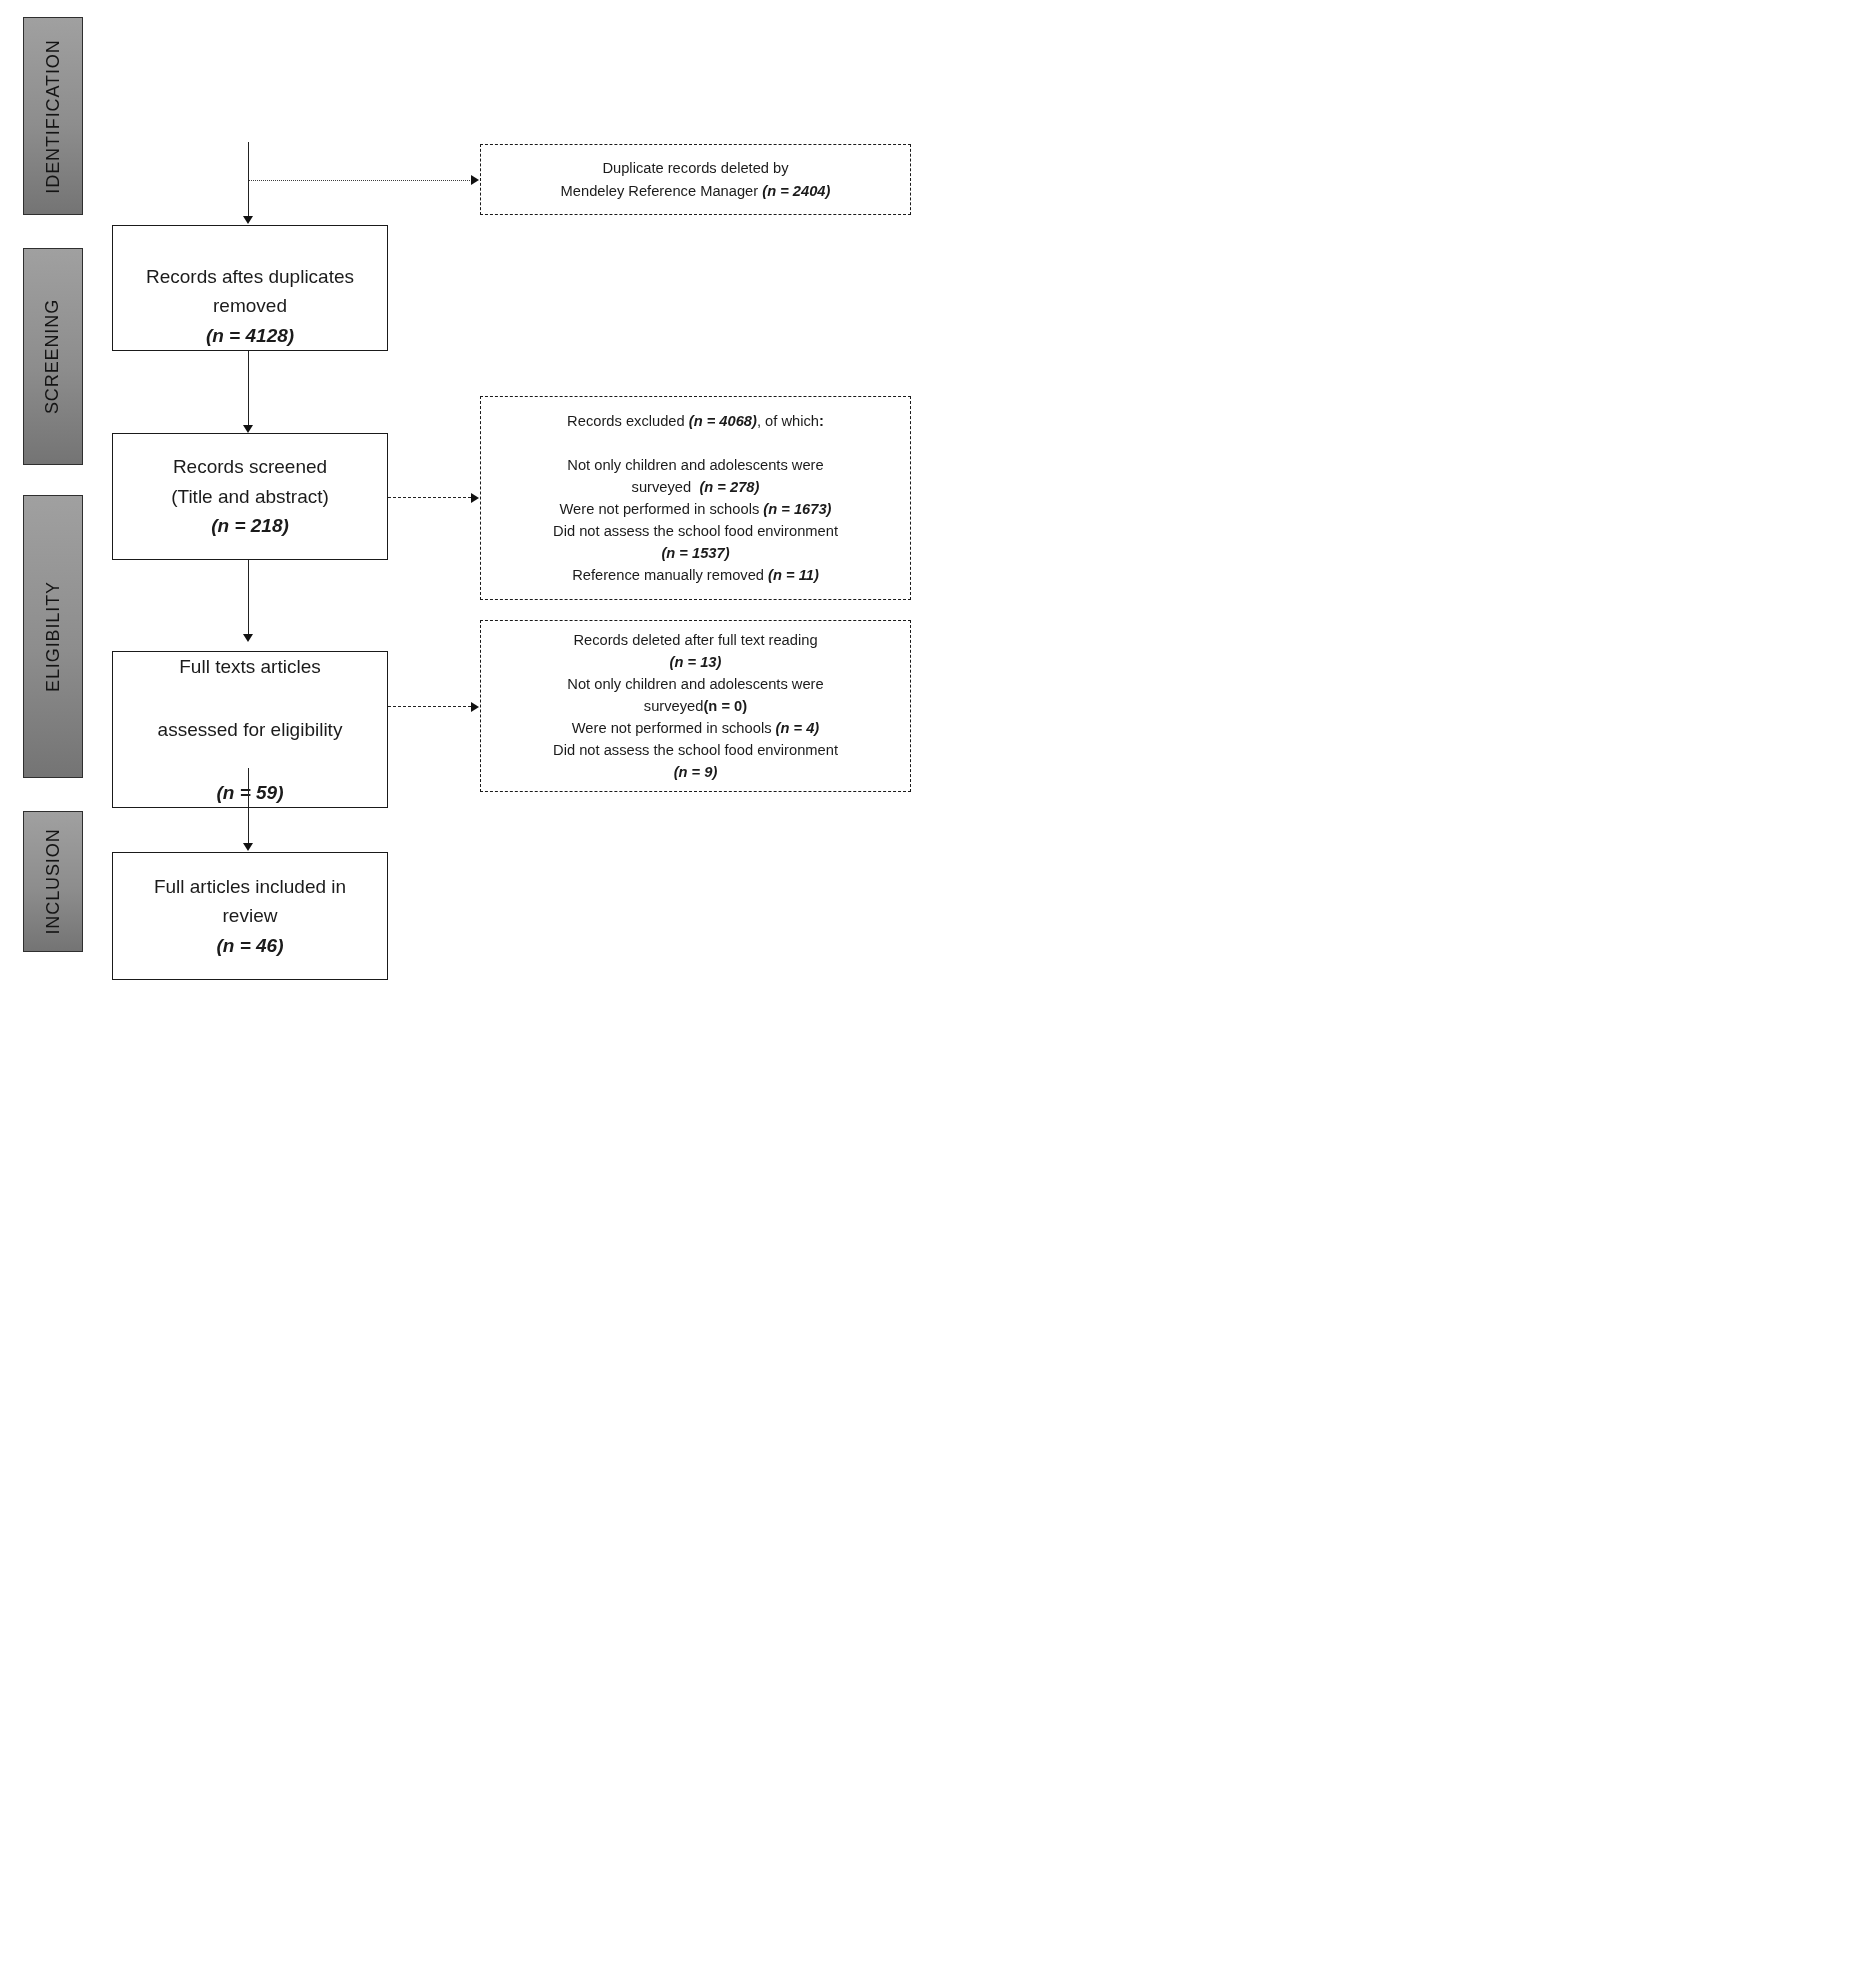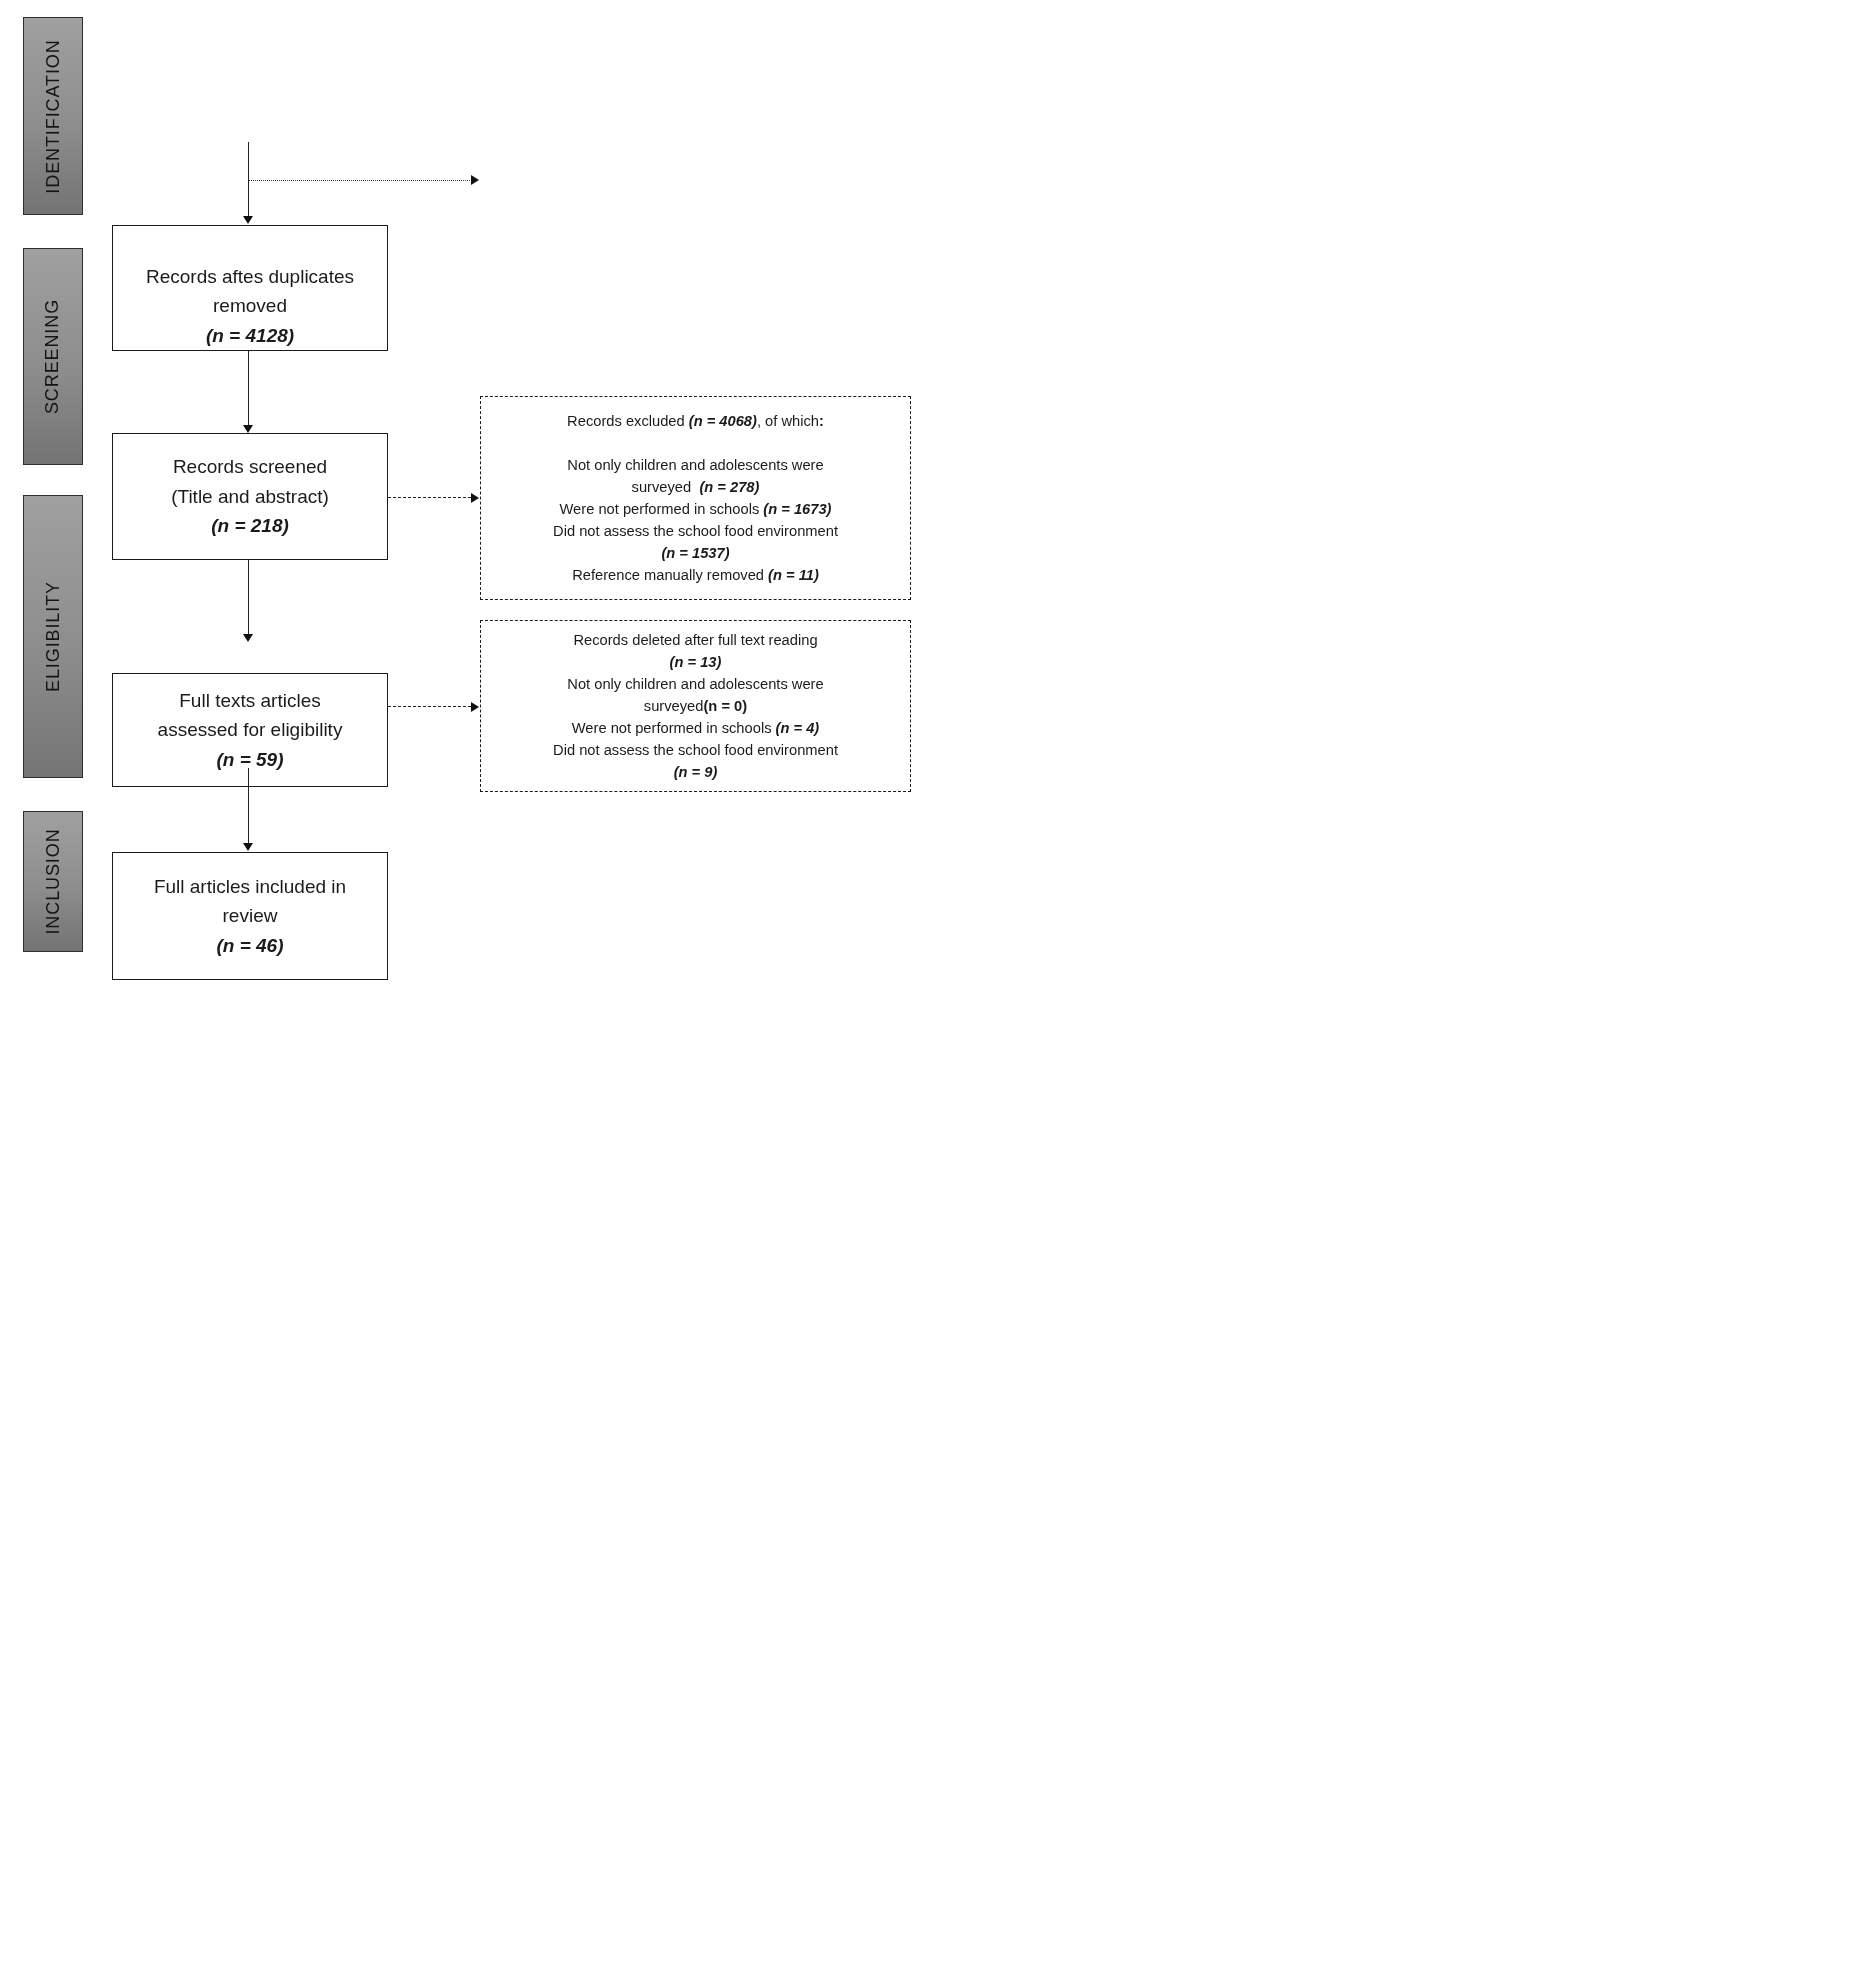--- a/index.html
+++ b/index.html
@@ -140,6 +140,10 @@
       <div class="line"><span class="bi">(n = 46)</span></div>
     </div>
 
+  <div class="side-box" style="top:144px; height:71px;">
+      <div class="line"><span>Duplicate records deleted by</span></div>
+      <div class="line"><span>Mendeley Reference Manager </span><span class="bi">(n = 2404)</span></div>
+    </div>
   <div class="side-box" style="top:396px; height:204px;">
       <div class="line"><span>Records excluded </span><span class="bi">(n = 4068)</span><span>, of which</span><span class="b">:</span></div>
       <div class="line">&nbsp;</div>

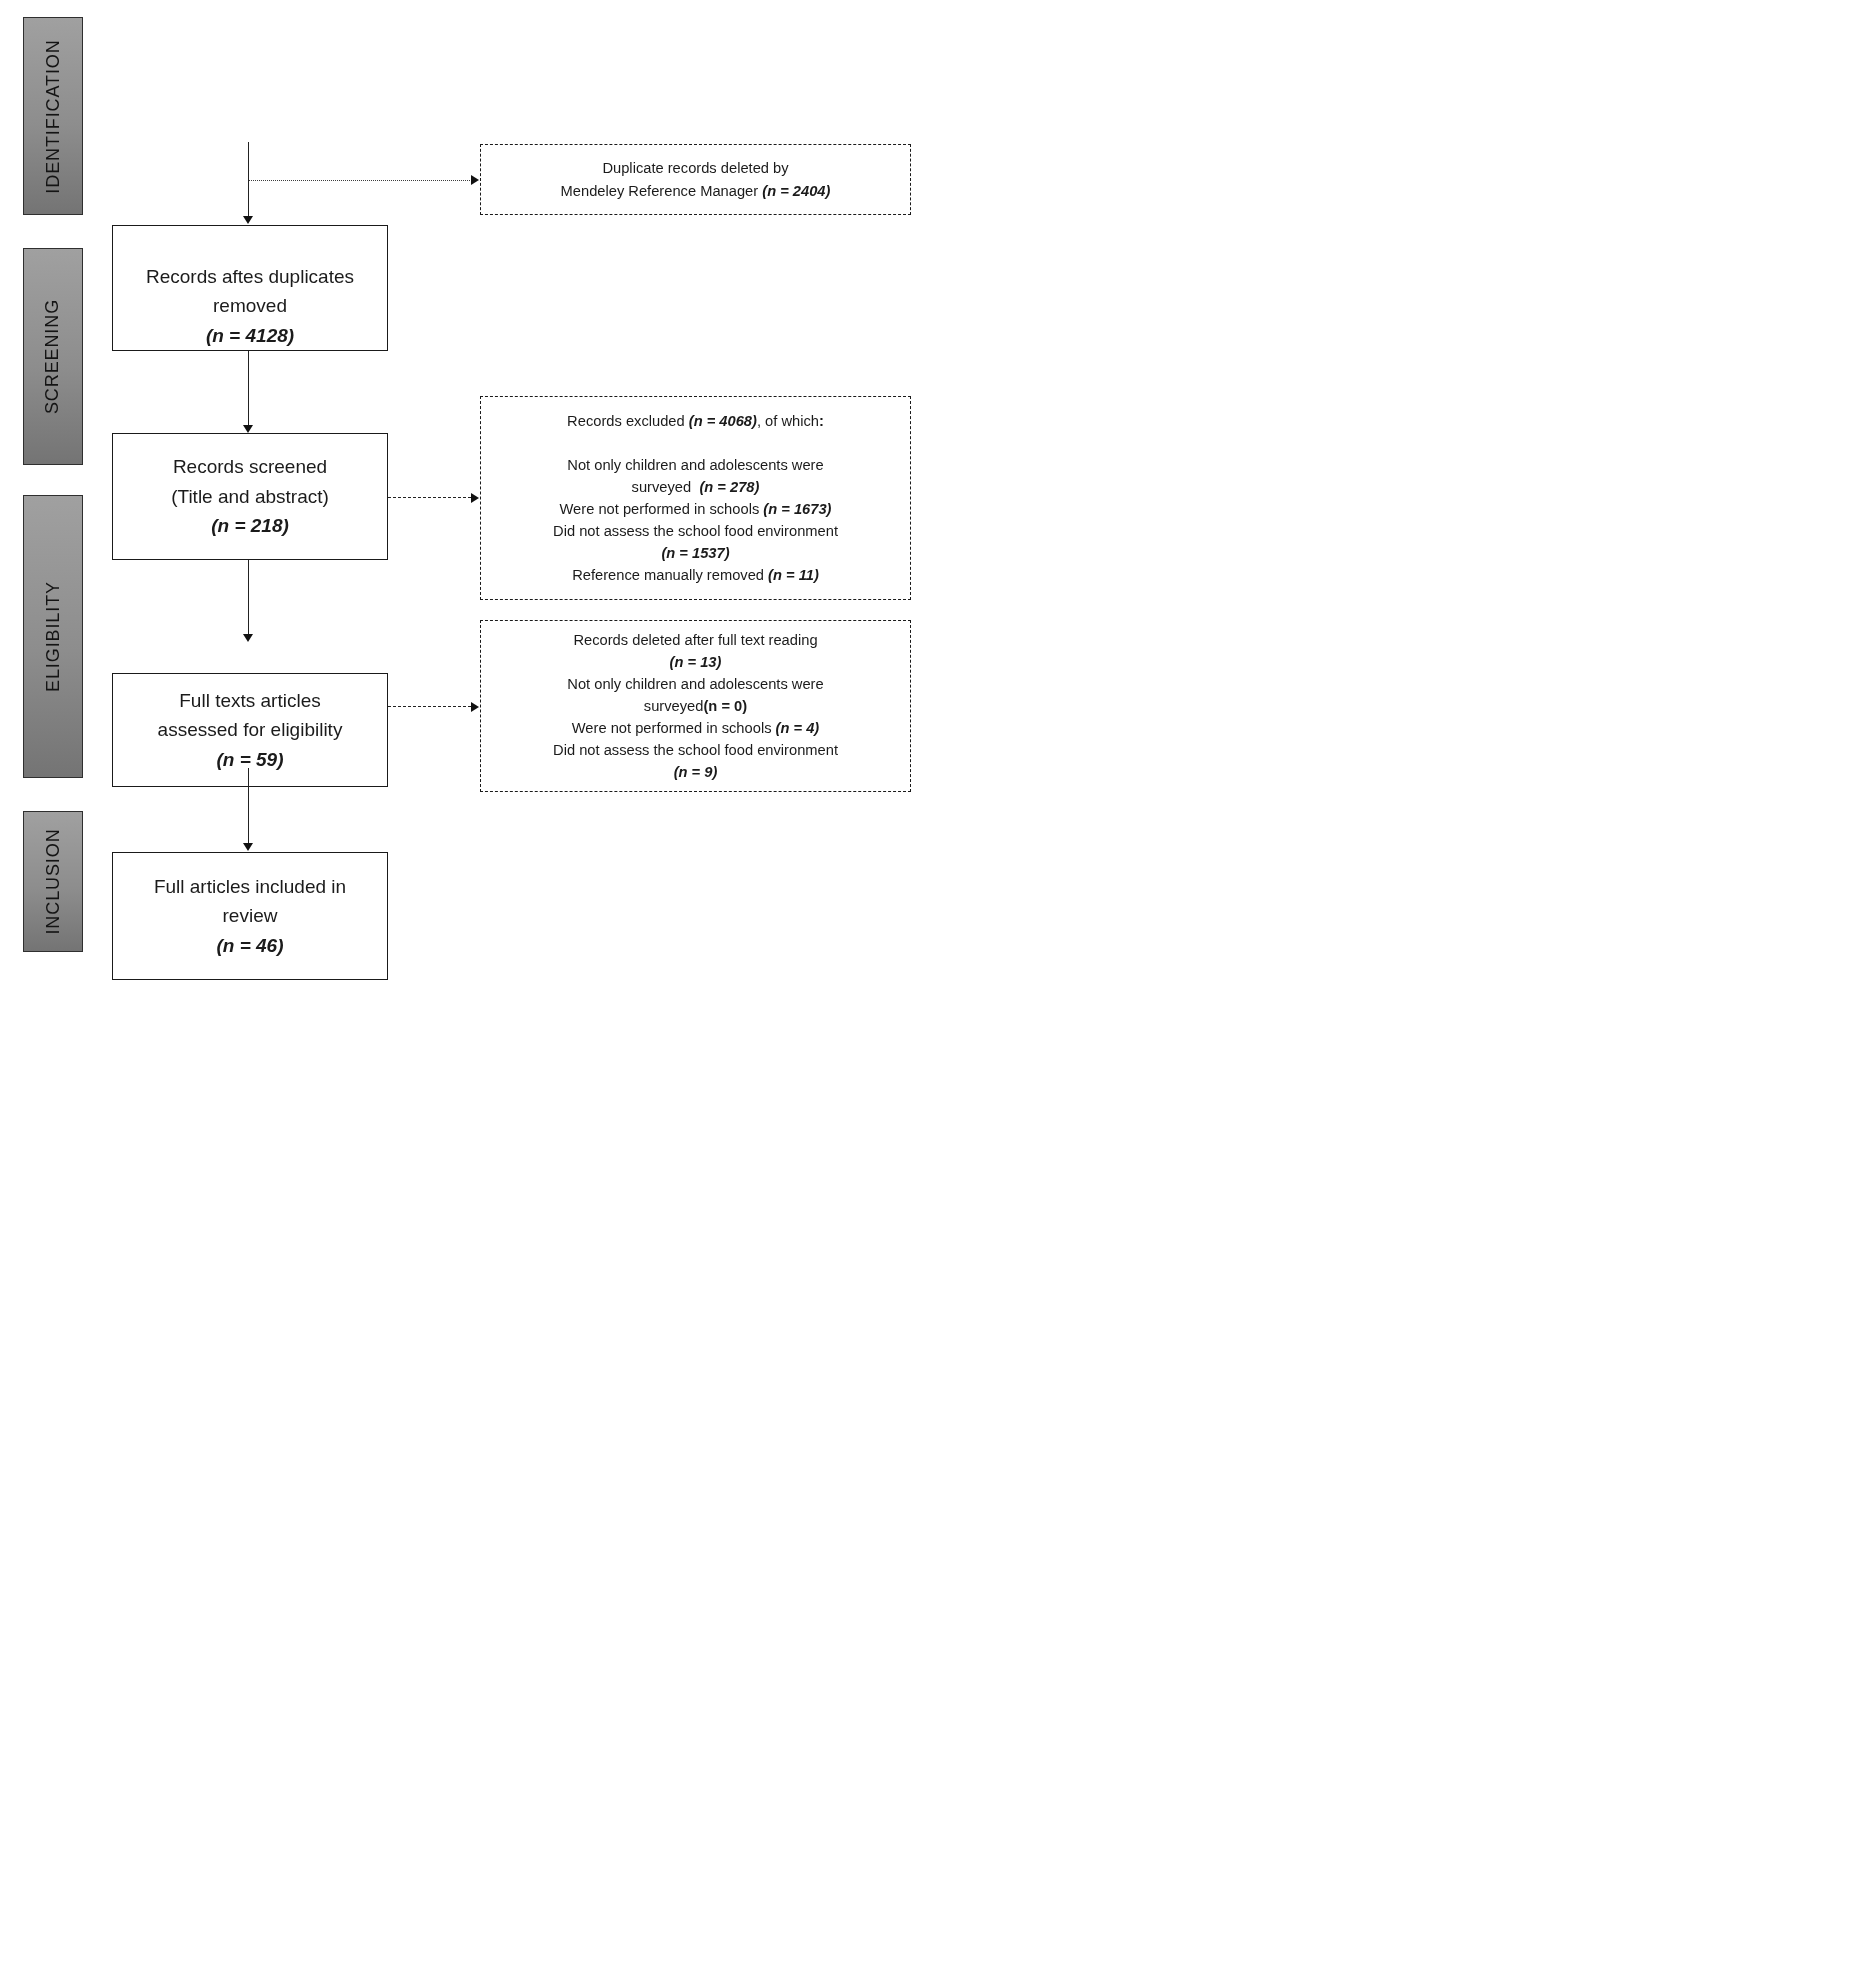--- a/index.html
+++ b/index.html
@@ -129,7 +129,7 @@
       <div class="line"><span>(Title and abstract)</span></div>
       <div class="line"><span class="bi">(n = 218)</span></div>
     </div>
-  <div class="flow-box" style="top:673px; height:114px;">
+  <div class="flow-box" style="top:651px; height:157px;justify-content:space-between;">
       <div class="line"><span>Full texts articles</span></div>
       <div class="line"><span>assessed for eligibility</span></div>
       <div class="line"><span class="bi">(n = 59)</span></div>

